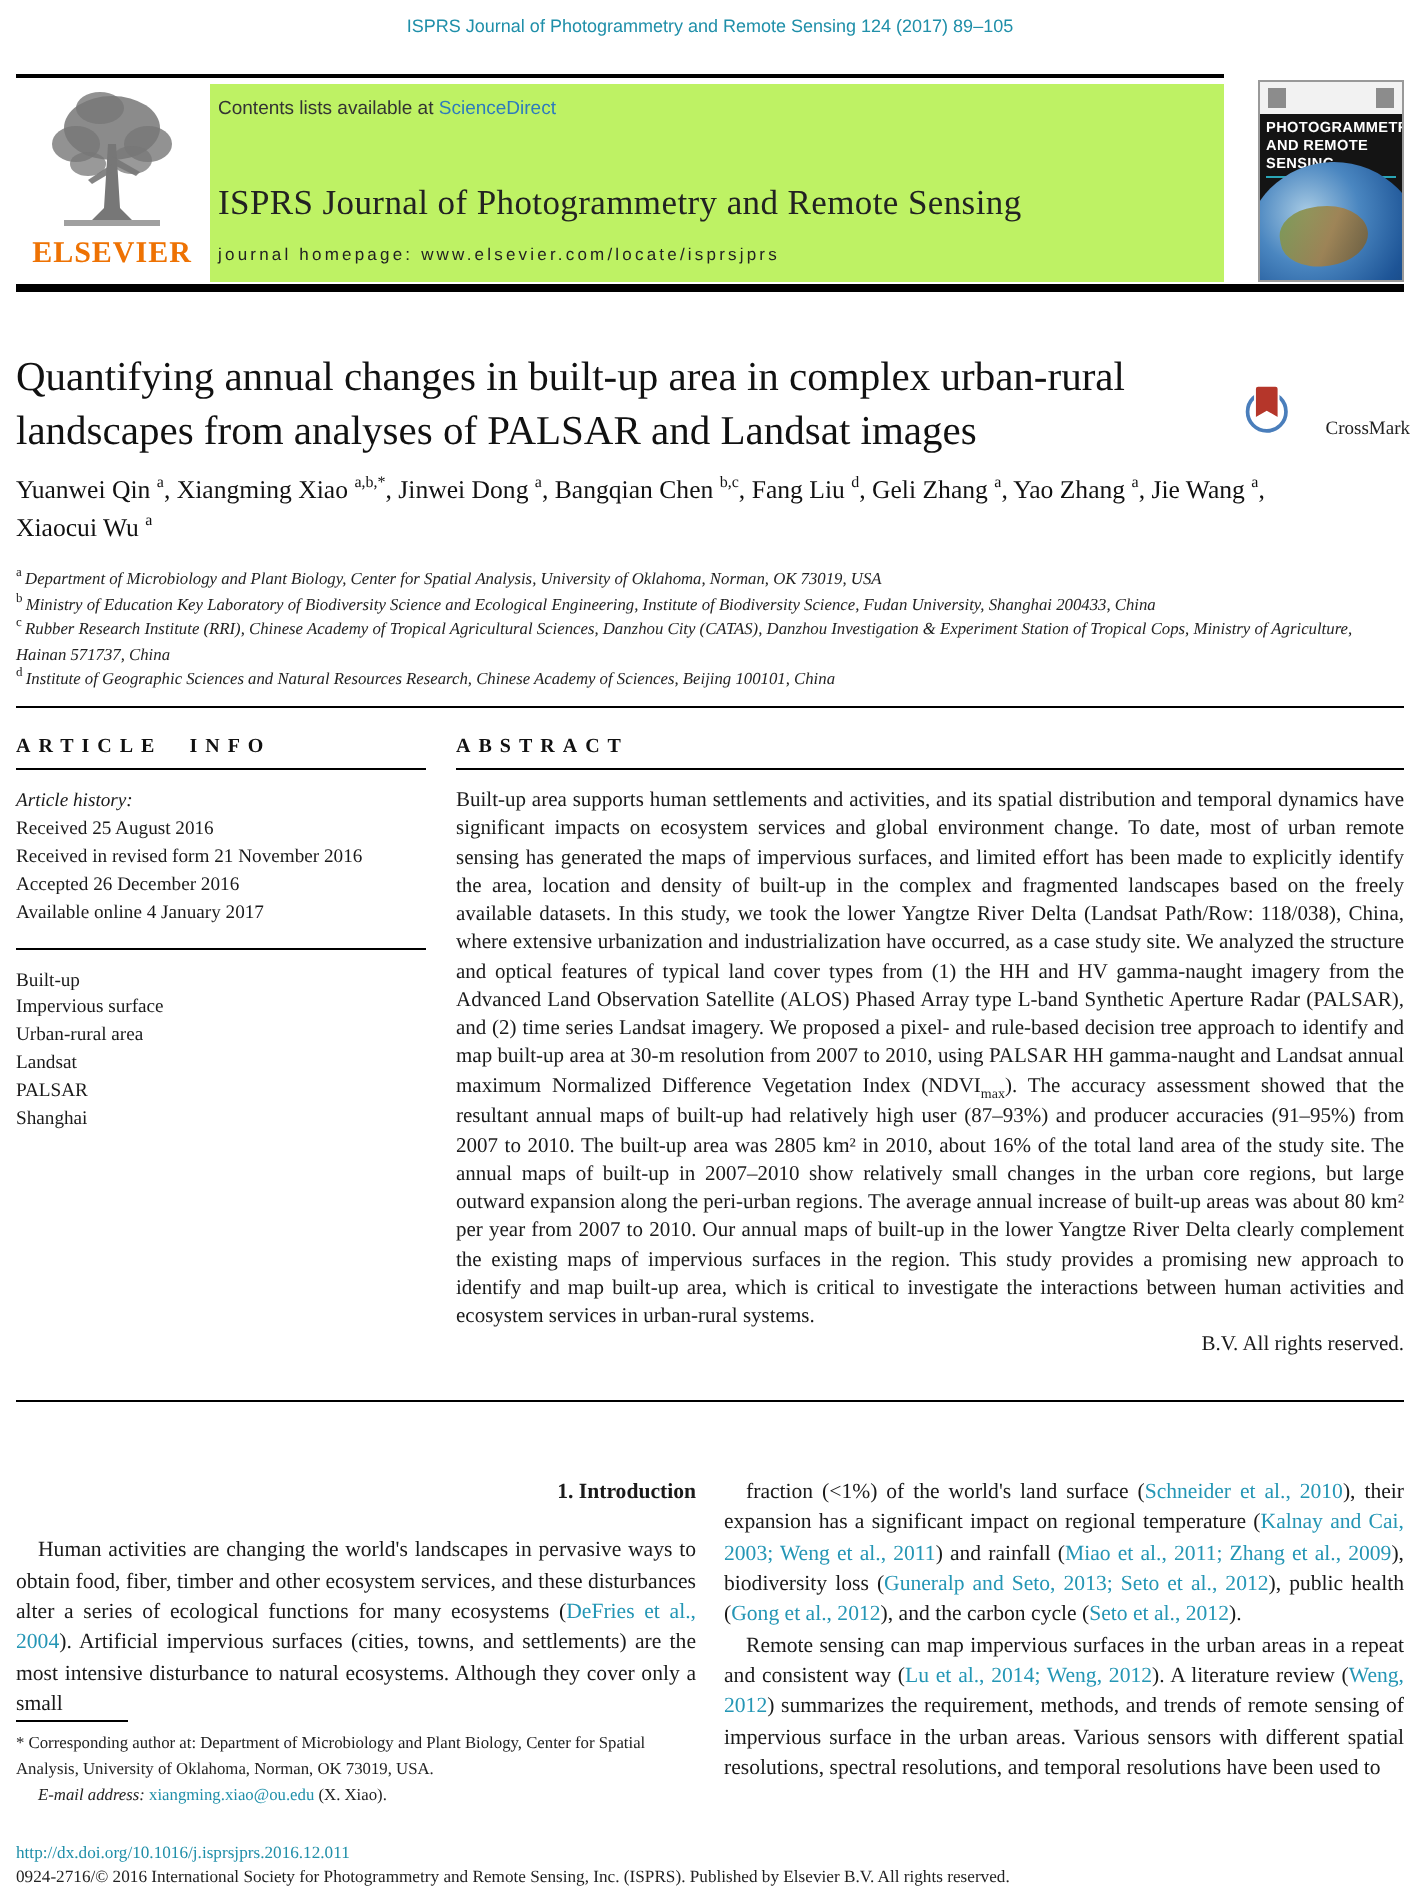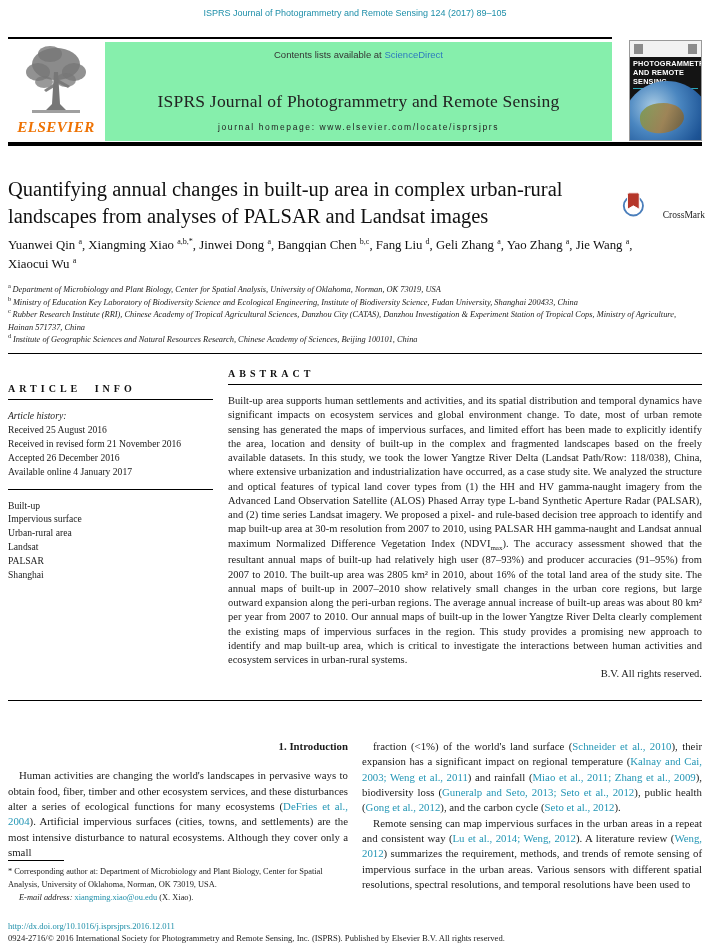--- a/index.html
+++ b/index.html
@@ -17,9 +17,9 @@
   .elsevier-box svg{display:block;margin:0 auto;}
   .elsevier-word{font-family:"Liberation Serif",serif;font-weight:bold;font-size:15px;
                  color:#ee7203;letter-spacing:.5px;margin-top:1px;}
-  .banner{position:absolute;top:42px;left:105px;width:507px;height:99px;background:#86efac;
+  .banner{position:absolute;top:42px;left:105px;width:507px;height:99px;background:#bef264;
           display:flex;flex-direction:column;justify-content:space-between;
-          box-sizing:border-box;padding:7px 4px 9px 4px;text-align:center;}
+          box-sizing:border-box;padding:7px 4px 9px 4px;}
   .contents-line{font-family:"Liberation Sans","DejaVu Sans",sans-serif;font-size:9.5px;color:#333;}
   .sd-link{color:#2d7bbd;text-decoration:none;cursor:pointer;}
   .banner-title{font-size:17.5px;color:#222;letter-spacing:.2px;margin-top:20px;}

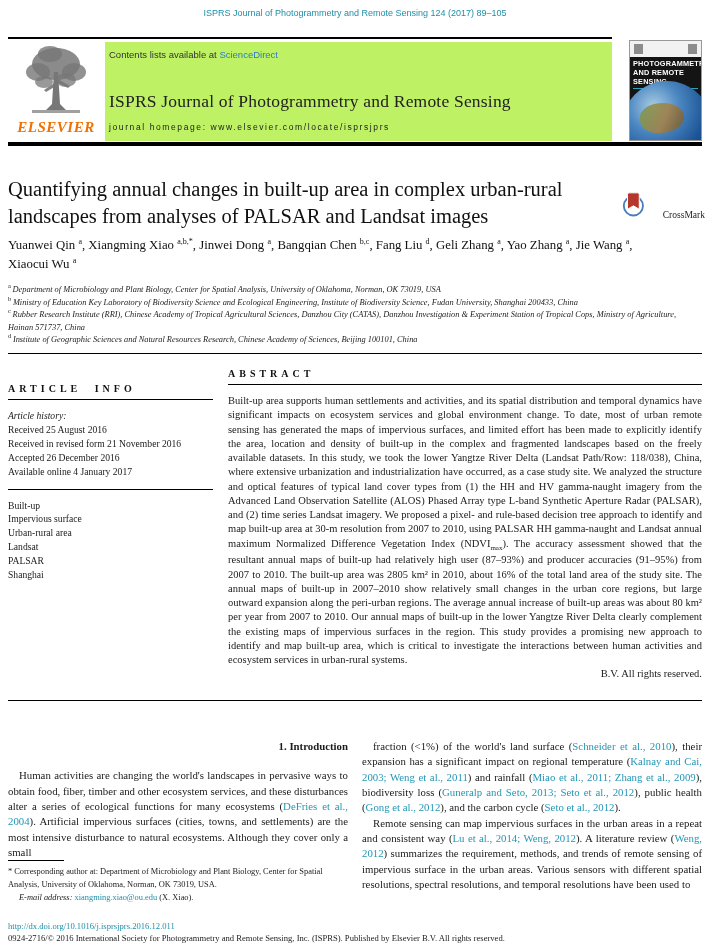--- a/index.html
+++ b/index.html
@@ -13,7 +13,7 @@
 
   
   .rule-top{position:absolute;top:37px;left:8px;width:604px;height:2px;background:#000;}
-  .elsevier-box{position:absolute;top:42px;left:8px;width:96px;height:99px;text-align:center;font-style:italic;}
+  .elsevier-box{position:absolute;top:42px;left:8px;width:96px;height:99px;text-align:center;}
   .elsevier-box svg{display:block;margin:0 auto;}
   .elsevier-word{font-family:"Liberation Serif",serif;font-weight:bold;font-size:15px;
                  color:#ee7203;letter-spacing:.5px;margin-top:1px;}

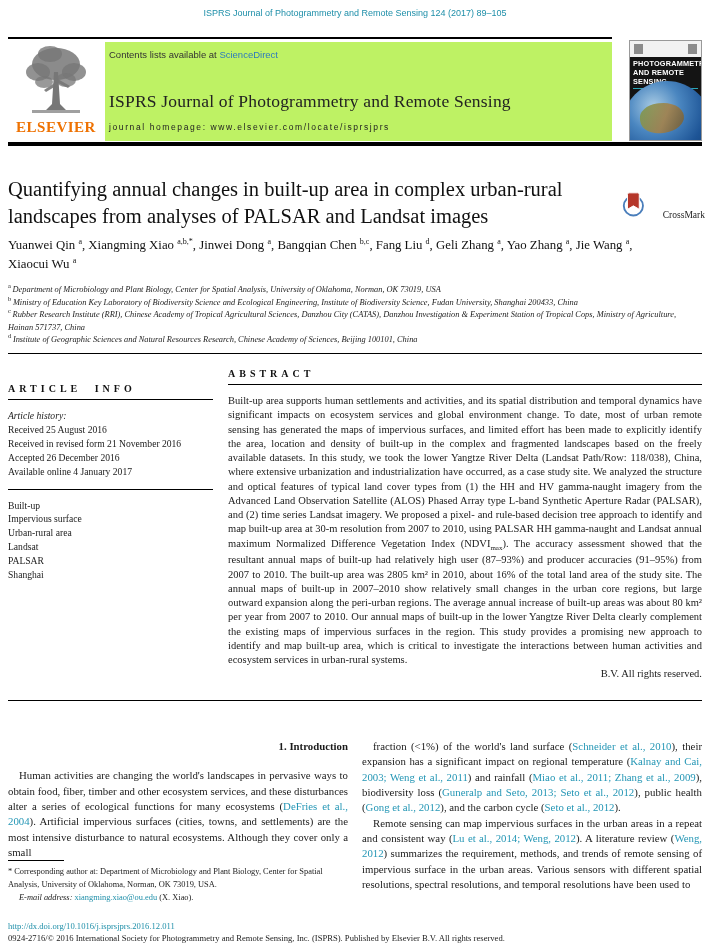--- a/index.html
+++ b/index.html
@@ -55,7 +55,7 @@
   
   .sec-head{font-weight:bold;font-size:10px;letter-spacing:4px;word-spacing:7px;color:#111;}
   .head-rule{height:1px;background:#000;margin-top:5px;}
-  .info-col{position:absolute;top:383px;left:8px;width:205px;}
+  .info-col{position:absolute;top:368px;left:8px;width:205px;}
   .info-block{font-size:9.6px;line-height:1.45;margin-top:9px;color:#1a1a1a;}
   .info-label{font-style:italic;}
   .info-divider{height:1px;background:#000;margin:10px 0 9px 0;}

